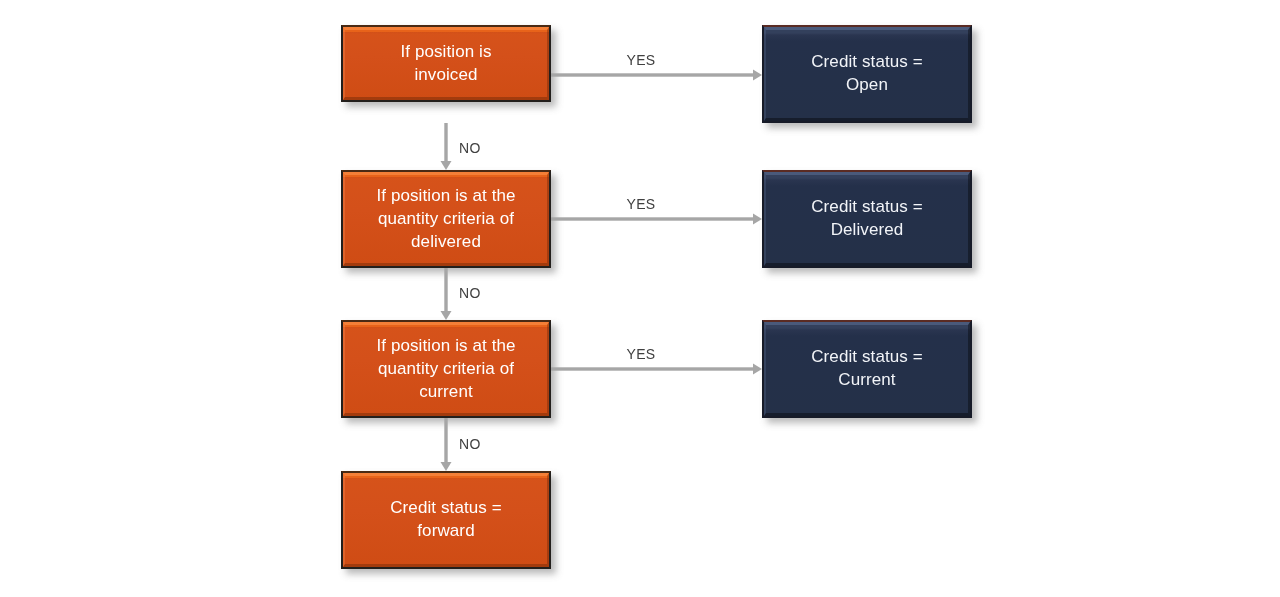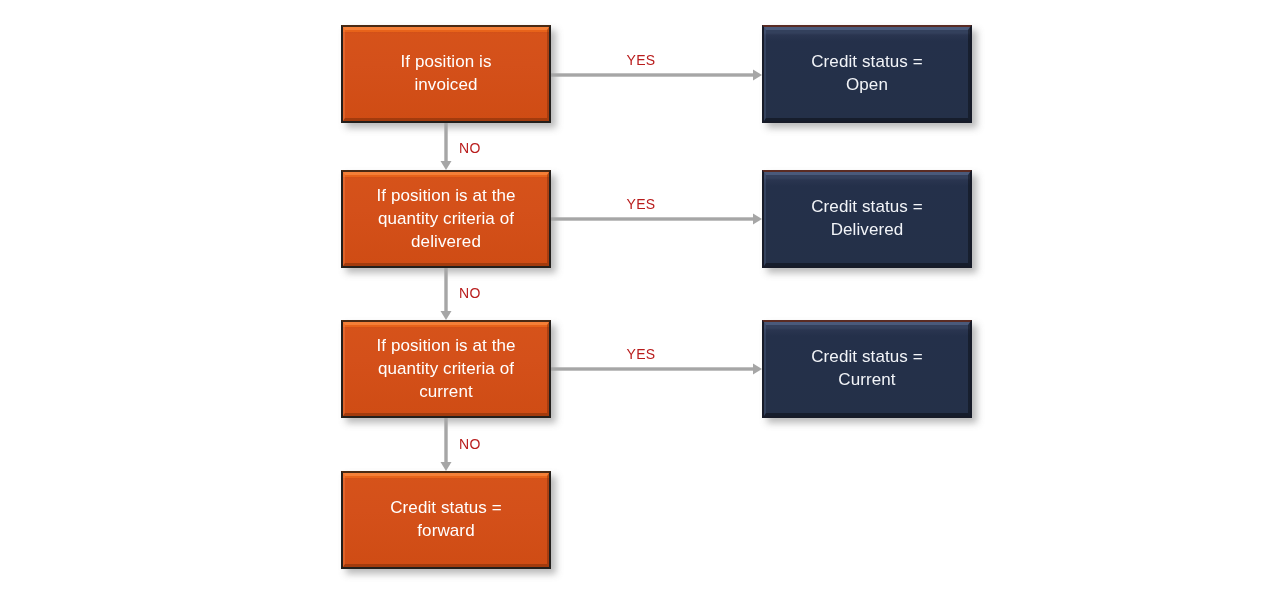--- a/index.html
+++ b/index.html
@@ -110,7 +110,7 @@
 
 <div id="canvas">
 
-  <div class="node orange" id="node-n1" style="left: 341px; top: 25px; width: 210px; height: 98px;">
+  <div class="node orange" id="node-n1" style="left: 341px; top: 25px; width: 210px; height: 77px;">
     <span class="label">If position is
 invoiced</span>
   </div>

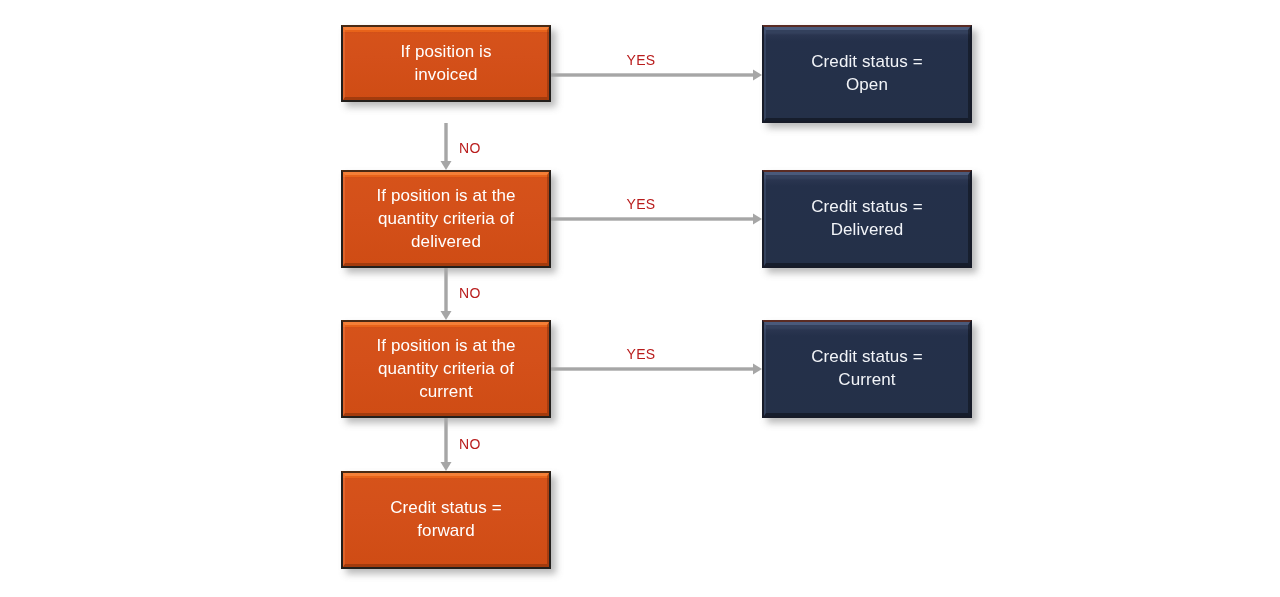--- a/index.html
+++ b/index.html
@@ -99,7 +99,7 @@
   .edge-label {
     position: absolute;
     font-size: 14px;
-    color: #b91c1c;
+    color: #404040;
     letter-spacing: .3px;
     white-space: nowrap;
     font-family: "Liberation Sans", sans-serif;

